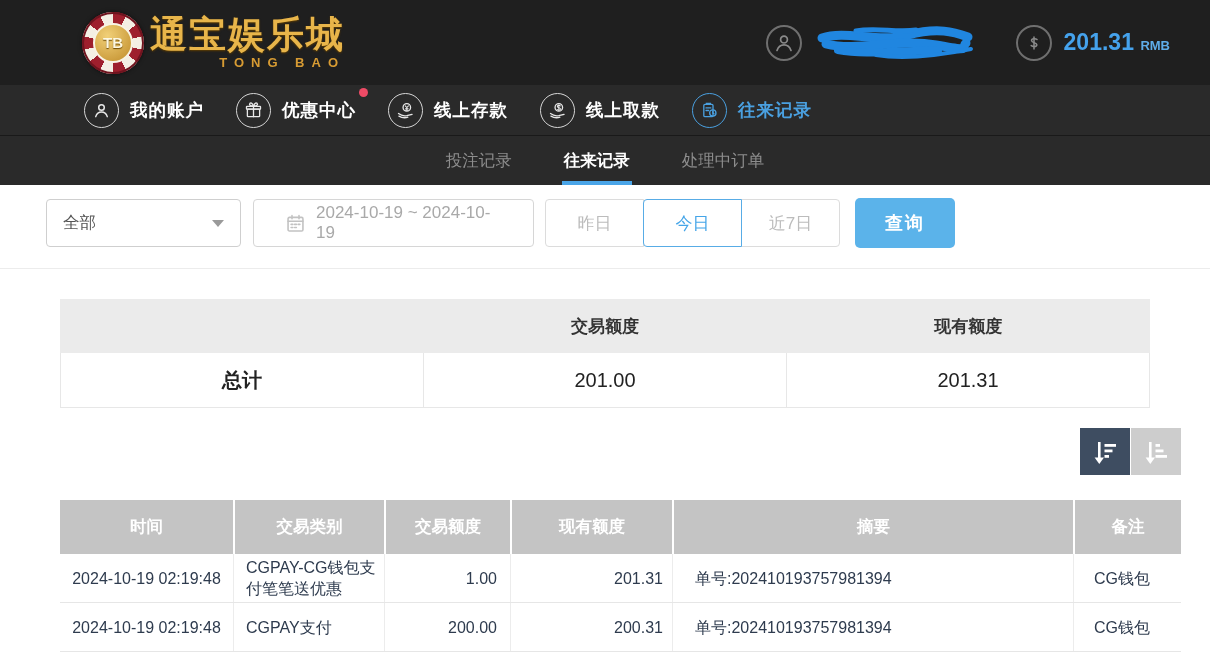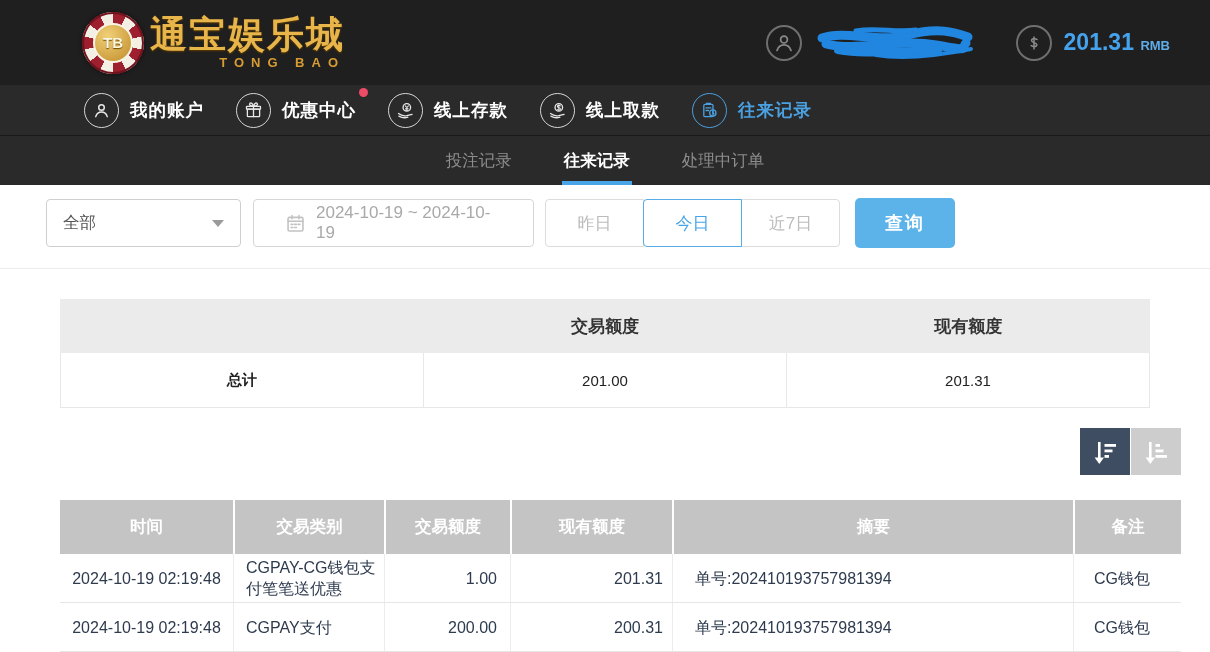--- a/index.html
+++ b/index.html
@@ -84,7 +84,7 @@
     font-size:17px; font-weight:bold; color:#333; }
   .summary-body { display:flex; height:55px; border:1px solid #e7e7e7; border-top:none; }
   .summary-body > div { flex:1 1 0; display:flex; align-items:center; justify-content:center;
-    font-size:15px; color:#222; }
+    font-size:20px; color:#222; }
   .summary-body > div + div { border-left:1px solid #e7e7e7; }
   .summary-body .strong { font-weight:bold; }
 

